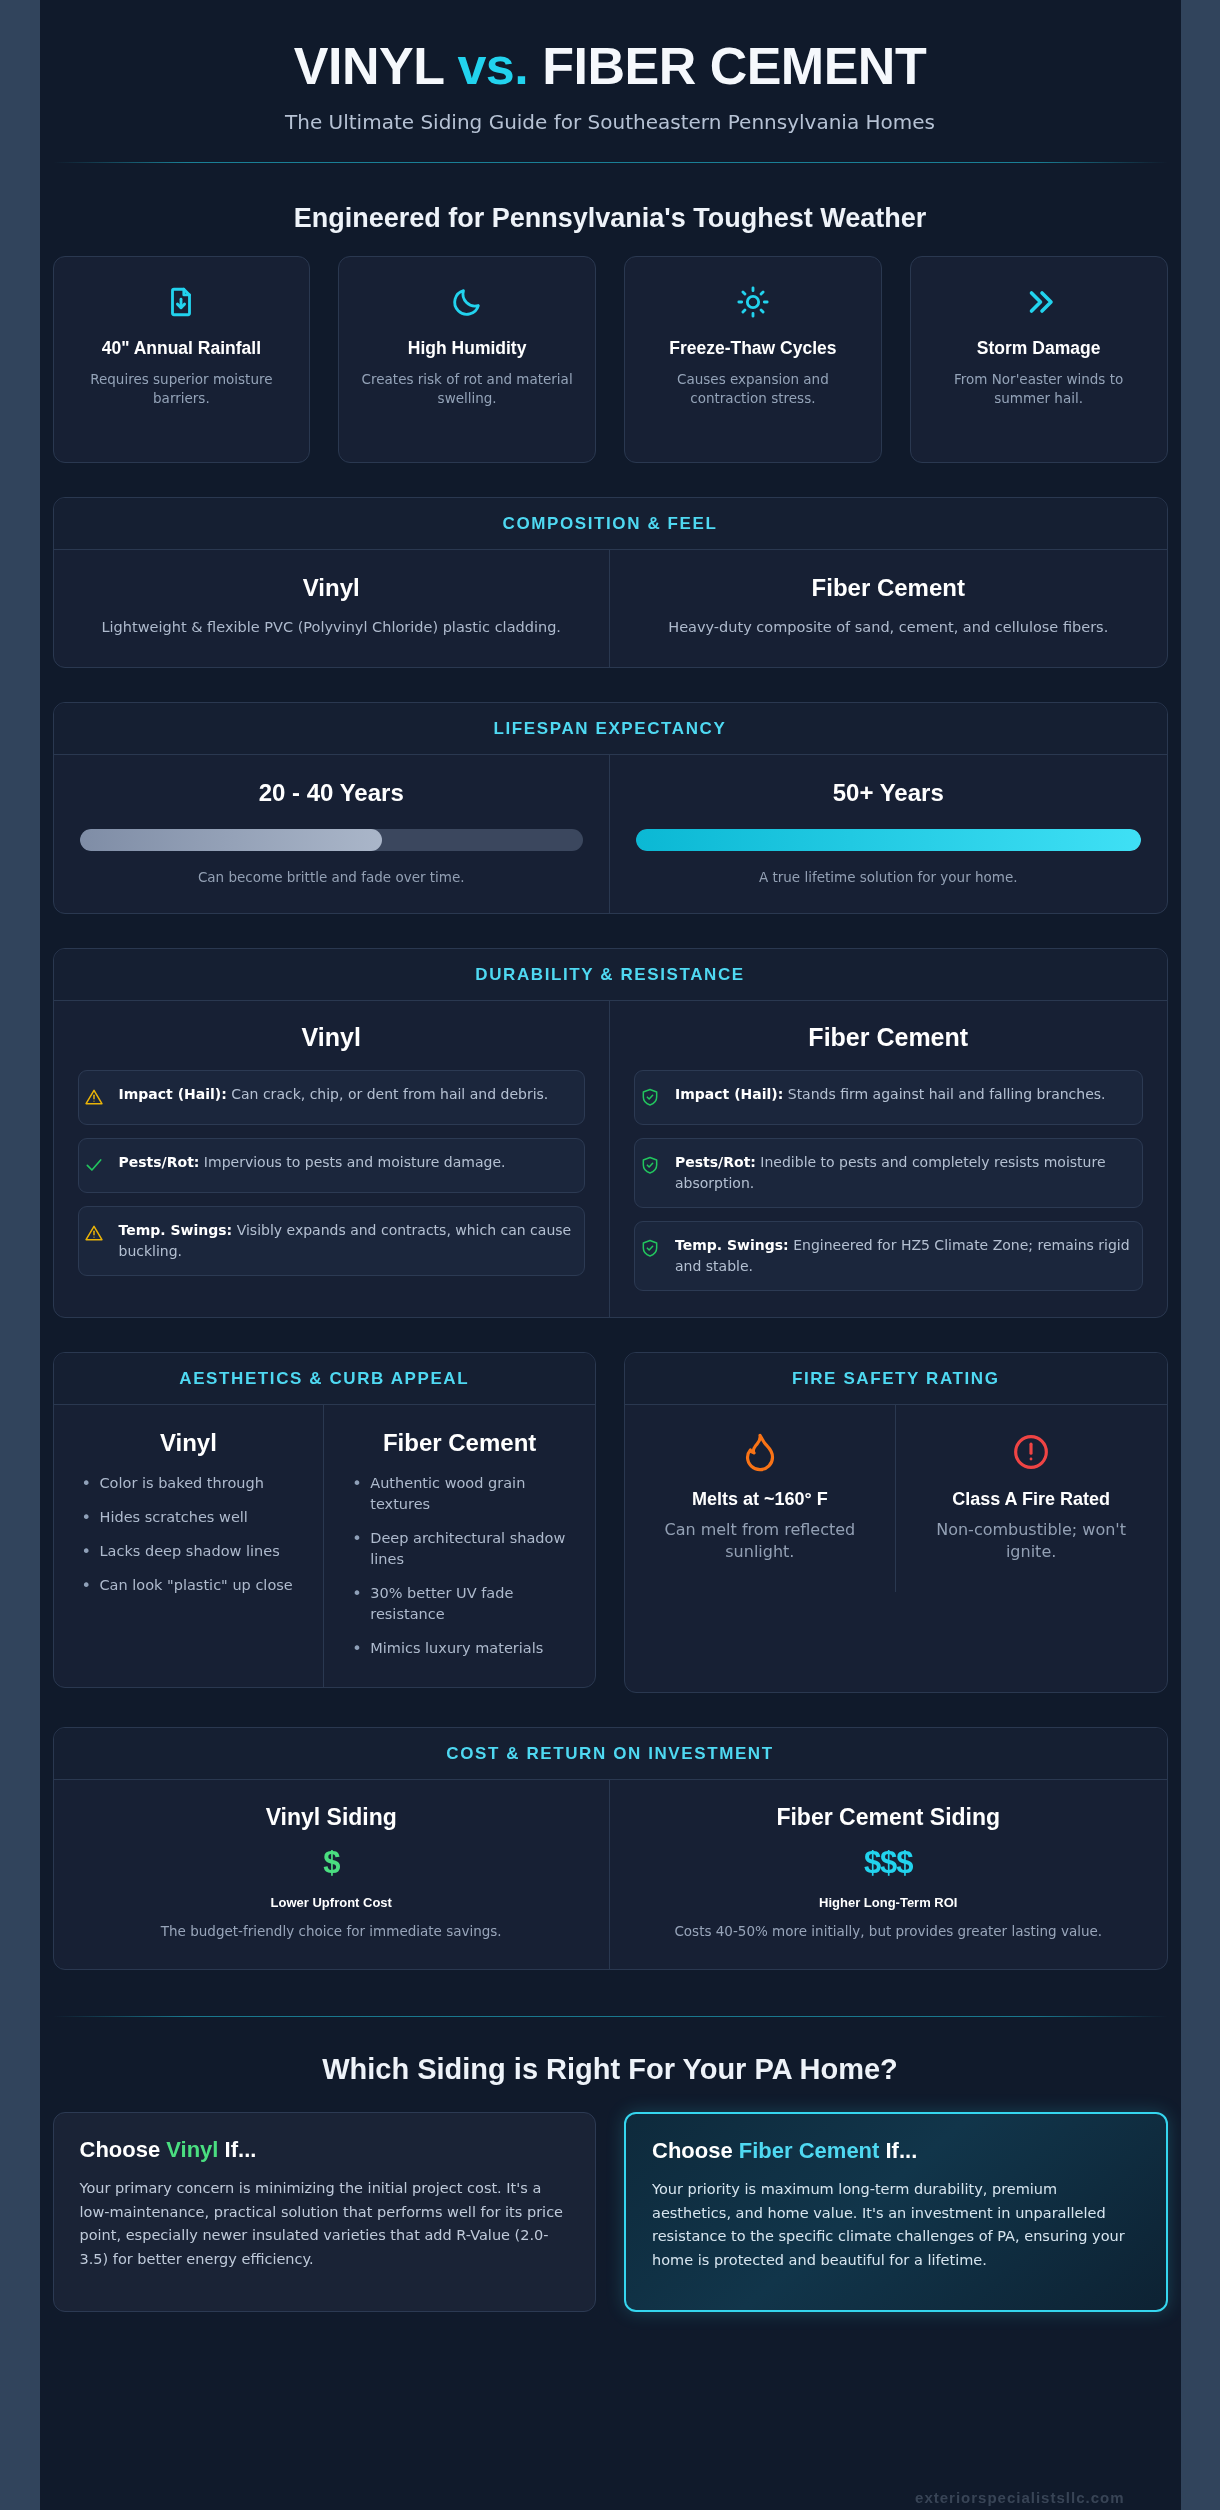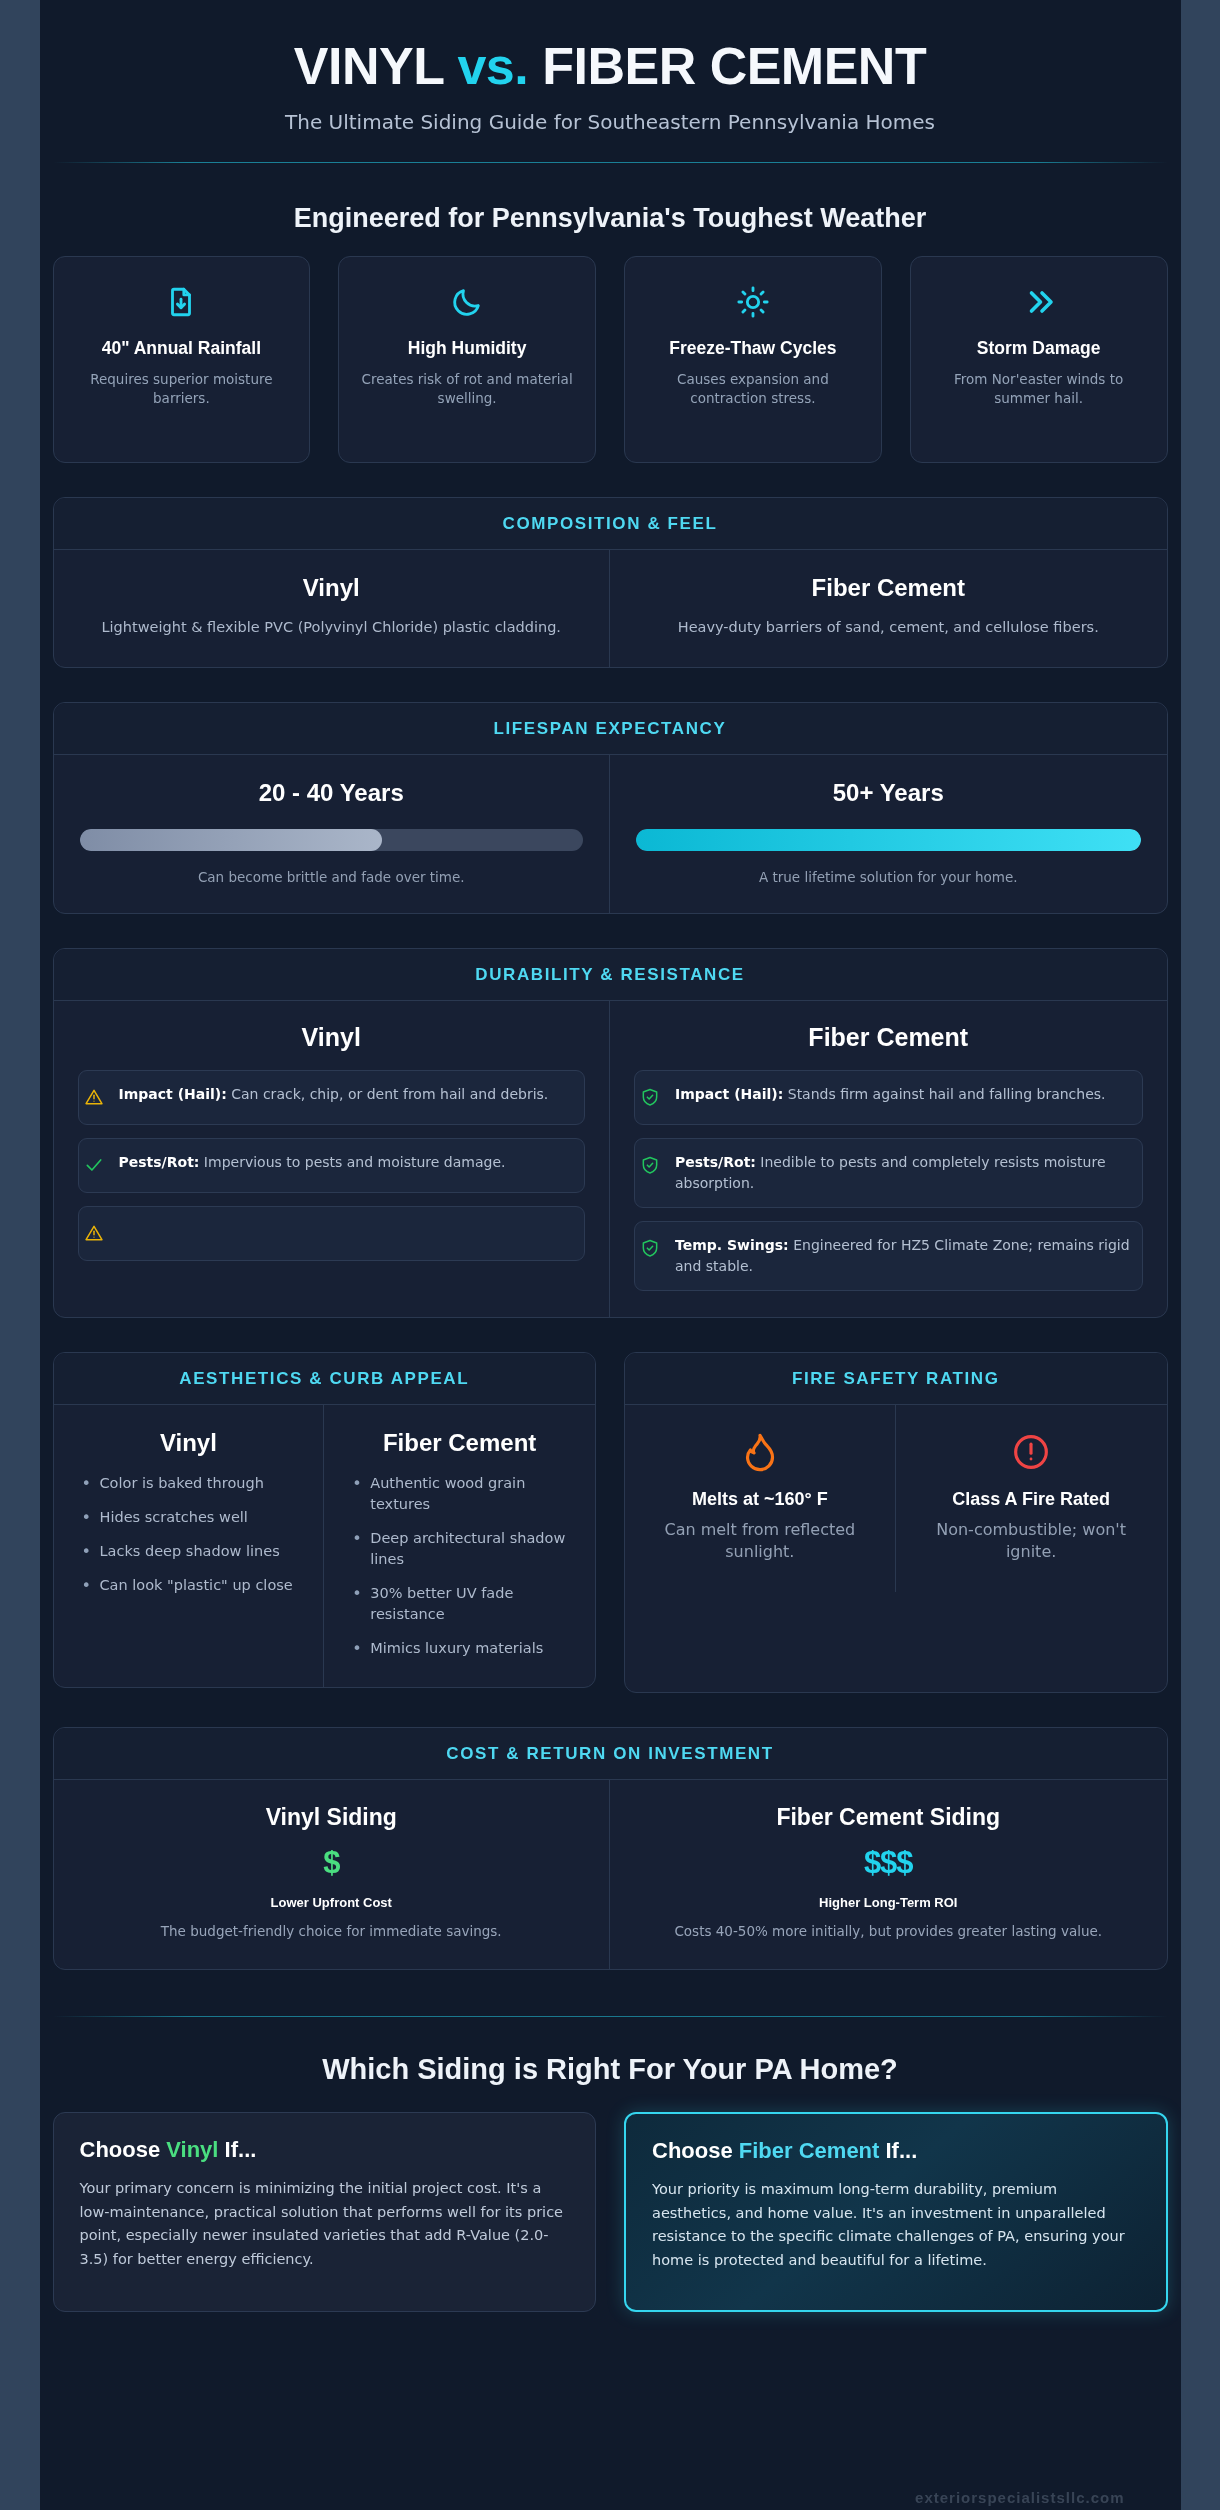--- a/index.html
+++ b/index.html
@@ -358,7 +358,7 @@
         </div>
         <div class="col">
           <div class="col-title">Fiber Cement</div>
-          <div class="col-text">Heavy-duty barriers of sand, cement, and cellulose fibers.</div>
+          <div class="col-text">Heavy-duty composite of sand, cement, and cellulose fibers.</div>
         </div>
       </div>
     </div>

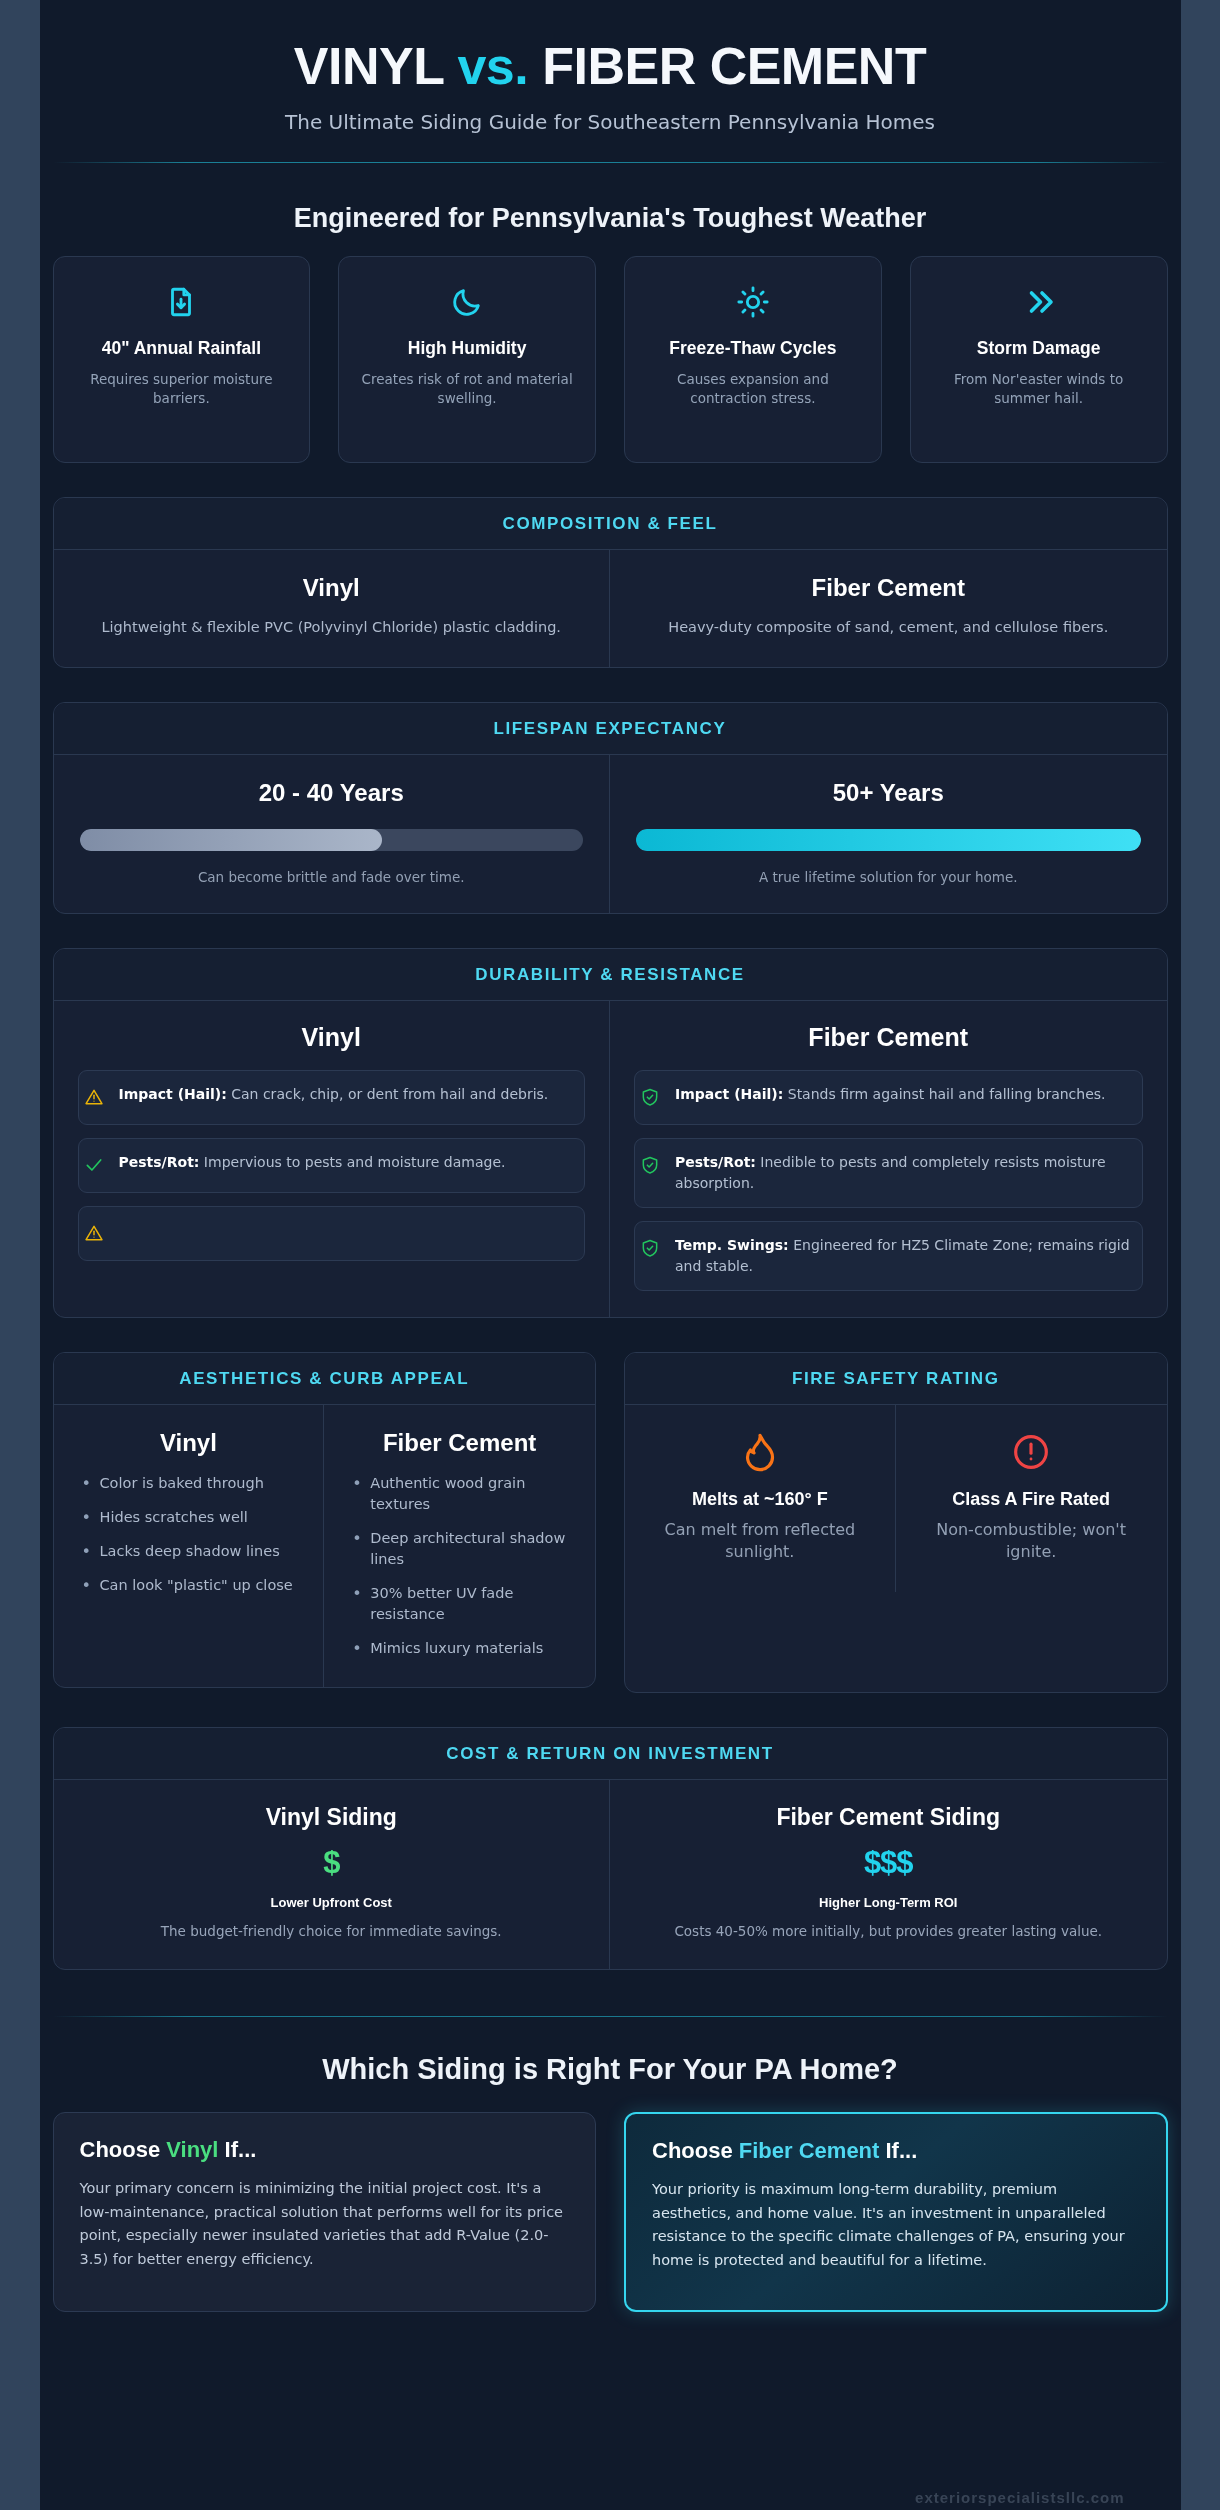--- a/index.html
+++ b/index.html
@@ -417,6 +417,7 @@
                   <circle cx="12" cy="17" r=".7" fill="#eab308" stroke="none"></circle>
                 </svg>
             </span>
+            <span class="ftx"><b>Temp. Swings:</b><span> Visibly expands and contracts, which can cause buckling.</span></span>
           </div>
         </div>
 

